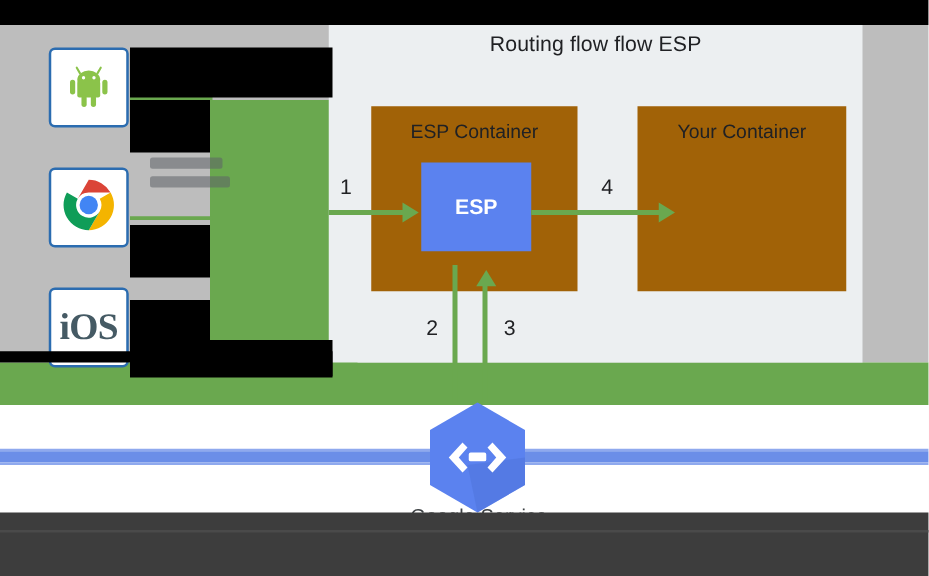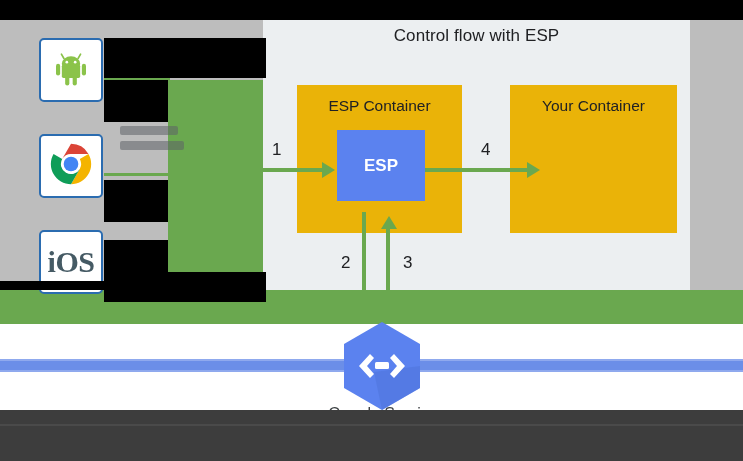--- a/index.html
+++ b/index.html
@@ -214,7 +214,7 @@
   <div class="abs green-block"></div>
 
   <div class="abs panel"></div>
-  <div class="abs panel-title">Control flow with ESP</div>
+  <div class="abs panel-title">Routing flow flow ESP</div>
 
   <div class="abs container-box esp-container">
     <div class="container-label">ESP Container</div>

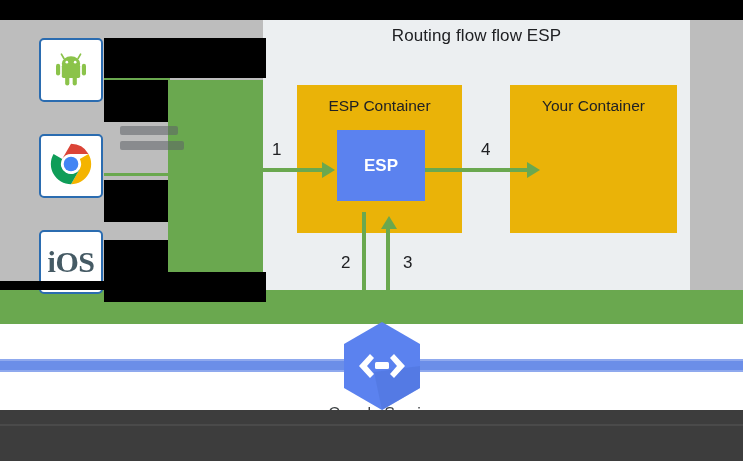--- a/index.html
+++ b/index.html
@@ -69,7 +69,7 @@
 
   
   .container-box {
-    background: #eab308;
+    background: #a16207;
   }
   .esp-container { left: 297px; top: 85px; width: 165px; height: 148px; }
   .your-container { left: 510px; top: 85px; width: 167px; height: 148px; }

